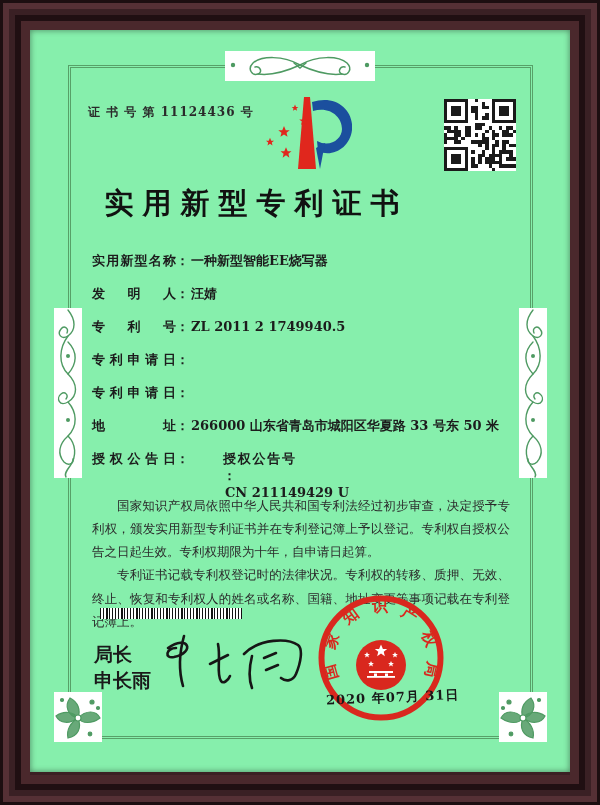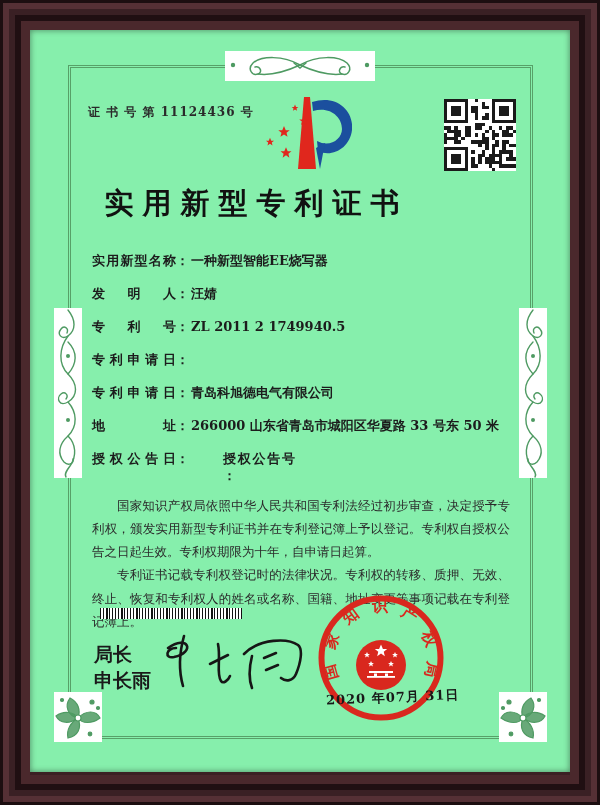--- a/index.html
+++ b/index.html
@@ -307,7 +307,6 @@
       <div class="frow">
         <span class="flabel">专利申请日</span>
           <span>：</span>
-          <span class="fvalue">青岛科旭德电气有限公司</span>
       </div>
       <div class="frow">
         <span class="flabel">地址</span>

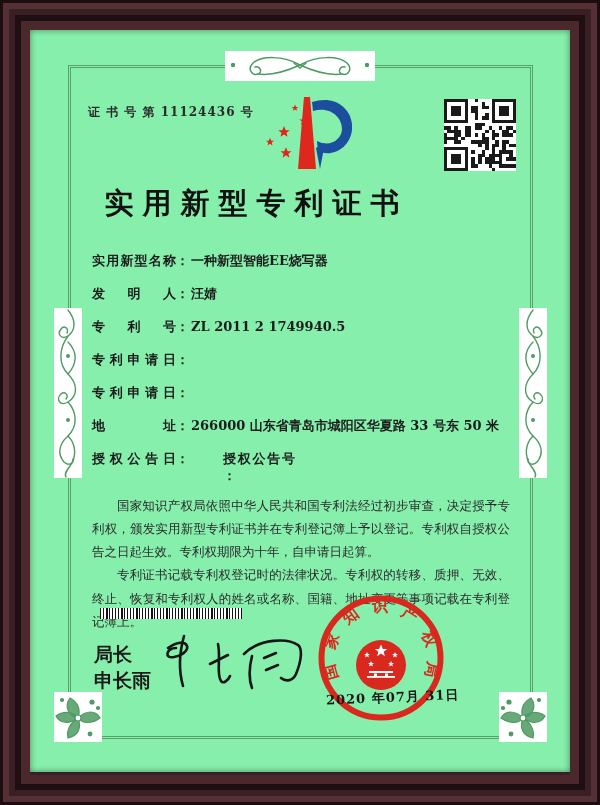--- a/index.html
+++ b/index.html
@@ -319,6 +319,7 @@
         <span class="pair2">
           <span class="flabel">授权公告号</span>
             <span>：</span>
+            <span class="fvalue">CN 211149429 U</span>
         </span>
       </div>
     </div>

